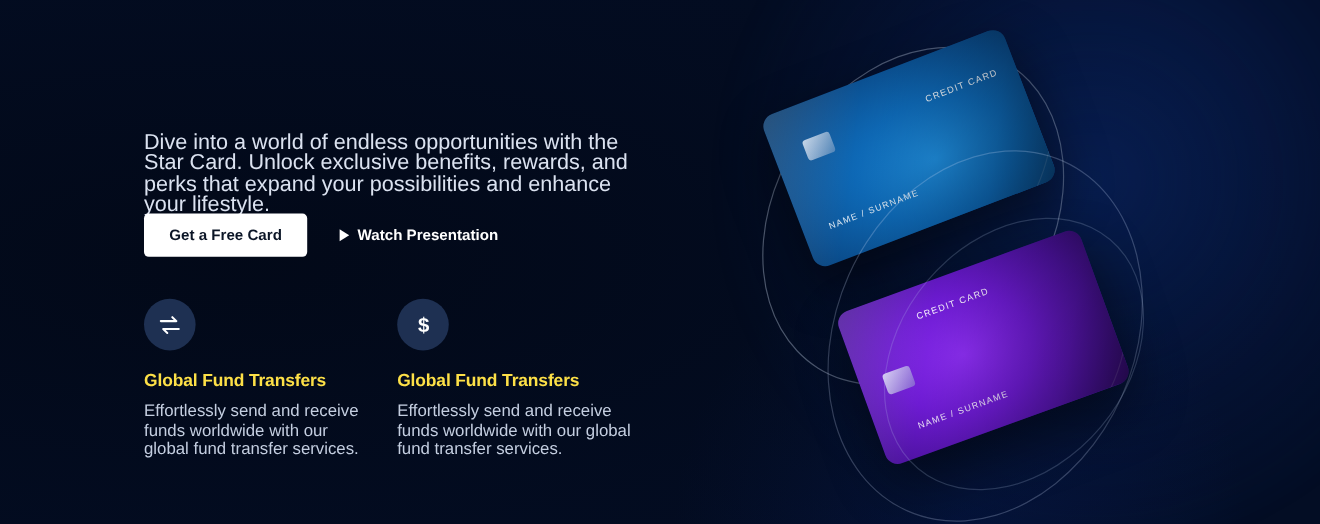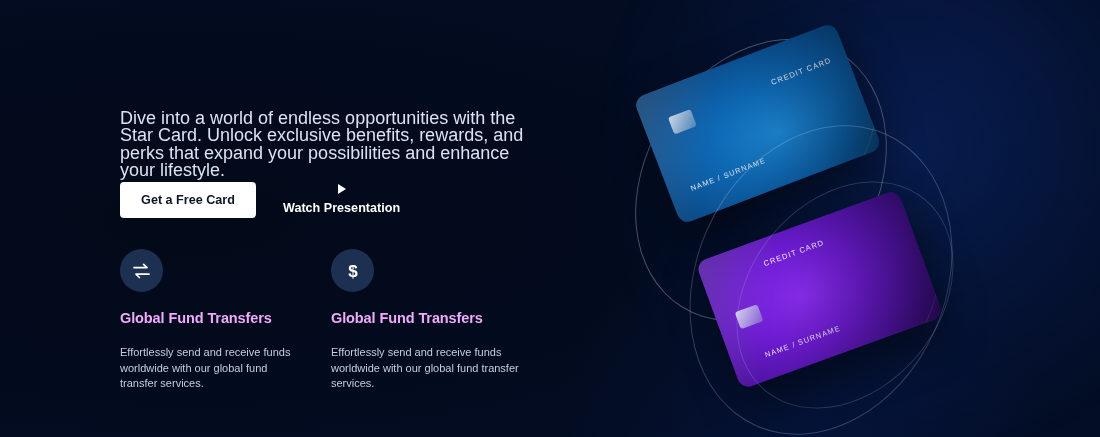--- a/index.html
+++ b/index.html
@@ -108,7 +108,6 @@
     font-weight: bold;
     cursor: pointer;
     padding: 6px 2px;
-    flex-direction: column;
   }
   .play-tri {
     width: 0; height: 0;

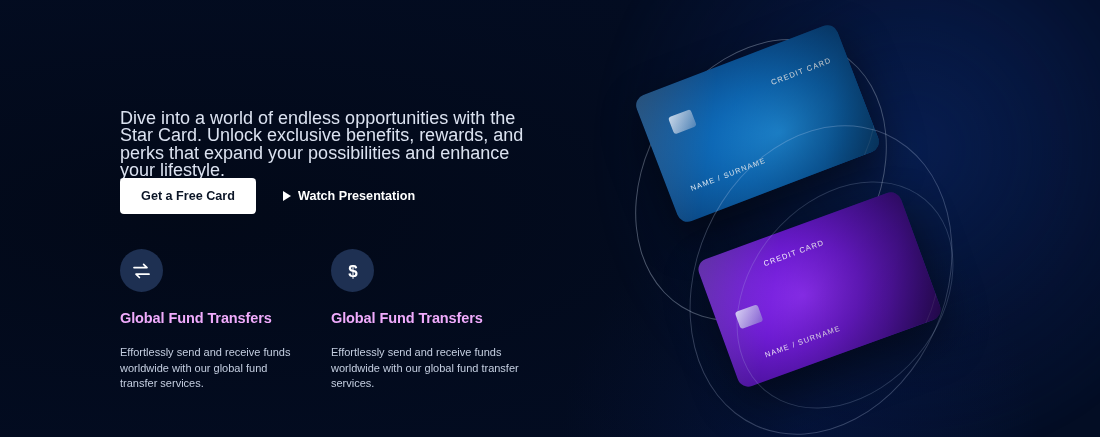--- a/index.html
+++ b/index.html
@@ -140,7 +140,7 @@
     margin-top: 18px;
     font-size: 14.5px;
     font-weight: bold;
-    color: #f0abfc;
+    color: #fde047;
     letter-spacing: -0.1px;
   }
   .feat-desc {

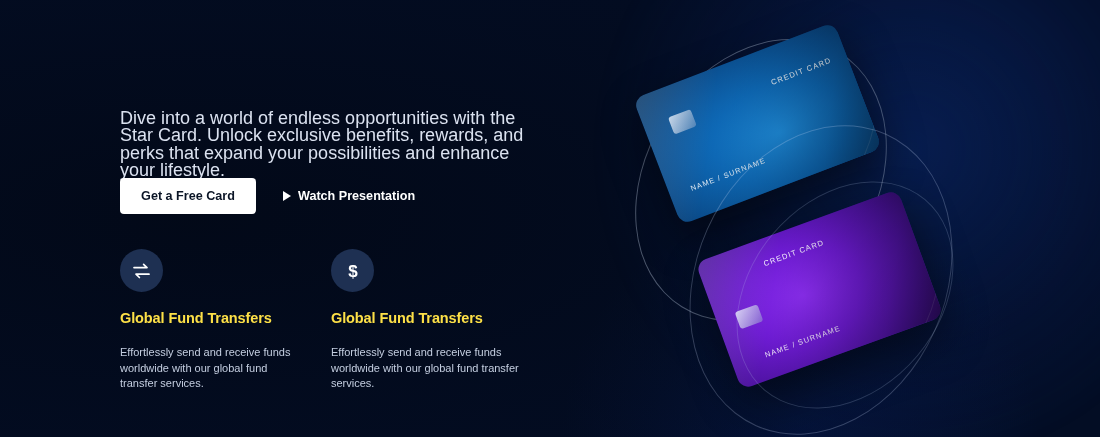--- a/index.html
+++ b/index.html
@@ -144,9 +144,9 @@
     letter-spacing: -0.1px;
   }
   .feat-desc {
-    margin-top: 19px;
+    margin-top: 9px;
     width: 182px;
-    font-size: 11px;
+    font-size: 14px;
     line-height: 15.6px;
     color: #c4cee0;
   }

